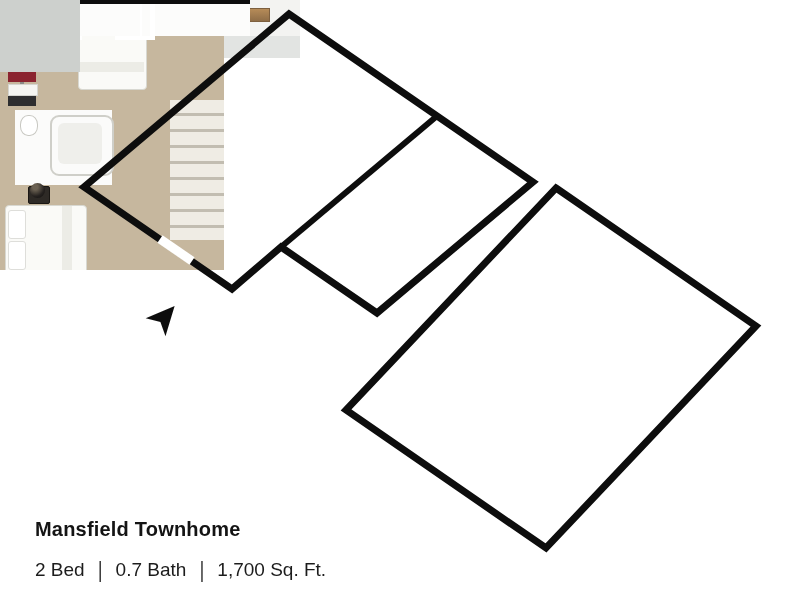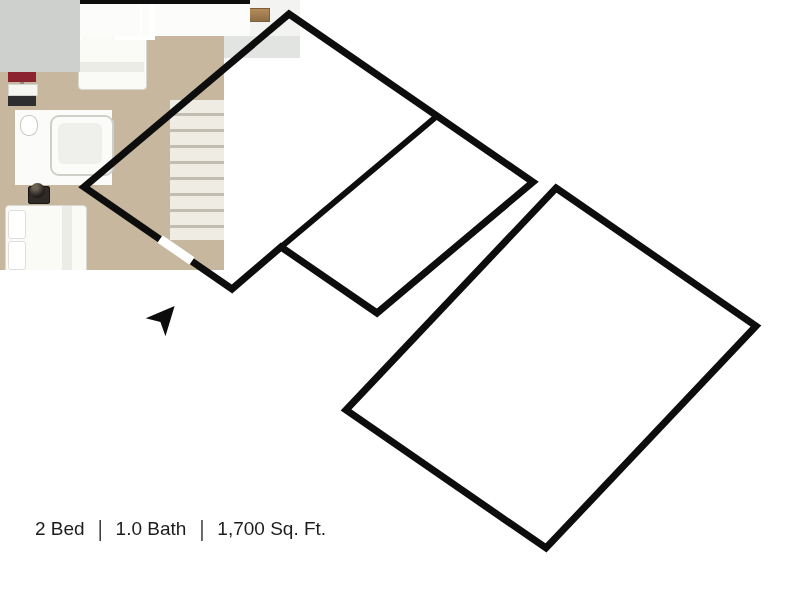--- a/index.html
+++ b/index.html
@@ -186,6 +186,7 @@
   <div class="arrow-icon">➤</div>
 
   <div class="title-block">
+    <h1>Mansfield Townhome</h1>
     <div class="specs">
       <span>2 Bed</span>
       <span class="sep">|</span>

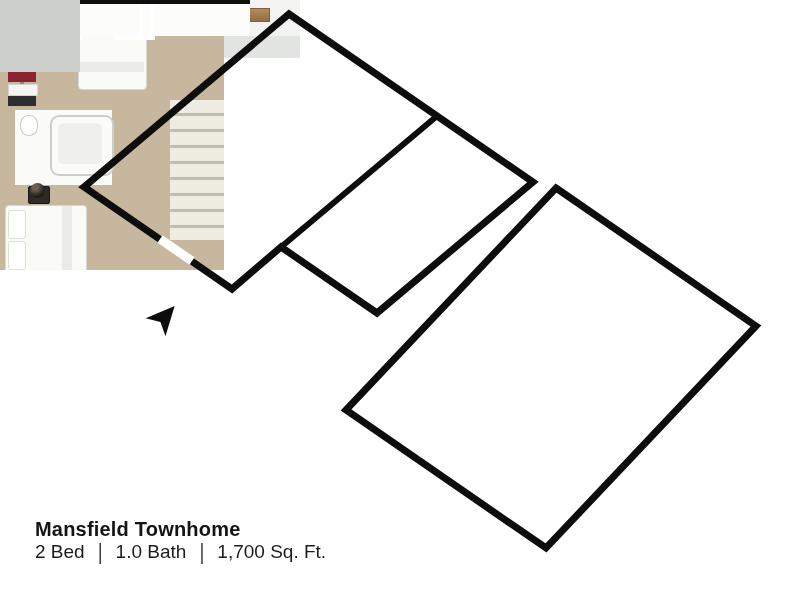--- a/index.html
+++ b/index.html
@@ -23,7 +23,7 @@
   .gapwhite{position:absolute;background:#ffffff;}
   .title-block{position:absolute;left:35px;top:518px;color:#141414;}
   .title-block h1{margin:0;font-size:20px;font-weight:bold;letter-spacing:.2px;}
-  .specs{margin-top:0;font-size:19px;color:#1c1c1c;display:flex;align-items:center;}
+  .specs{margin-top:18px;font-size:19px;color:#1c1c1c;display:flex;align-items:center;}
   .specs .sep{margin:0 13px;color:#3d3d3d;font-weight:400;transform:scaleY(1.15);}
   .arrow-icon{position:absolute;left:146px;top:296px;font-size:42px;color:#0c0c0c;
               transform:rotate(-48deg);transform-origin:50% 50%;line-height:1;}

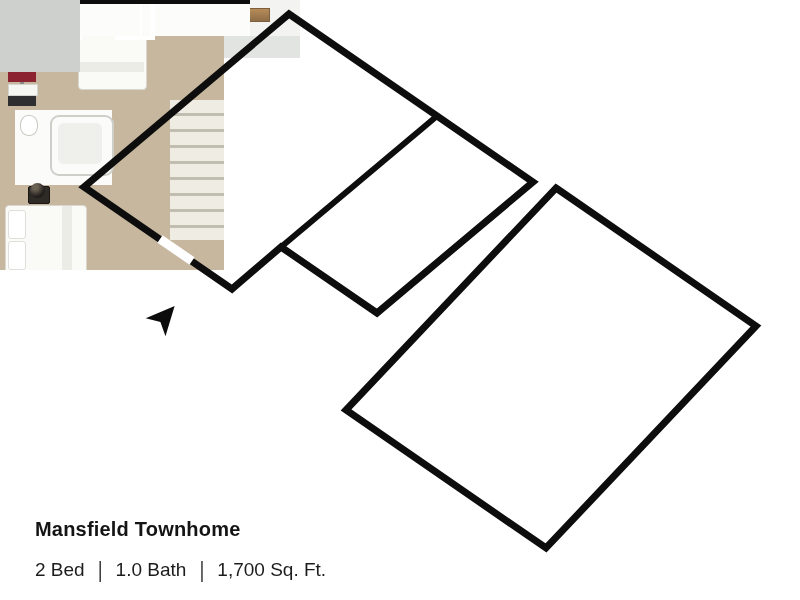--- a/index.html
+++ b/index.html
@@ -190,7 +190,7 @@
     <div class="specs">
       <span>2 Bed</span>
       <span class="sep">|</span>
-      <span>1.0 Bath</span>
+      <span>0.7 Bath</span>
       <span class="sep">|</span>
       <span>1,700 Sq. Ft.</span>
     </div>

